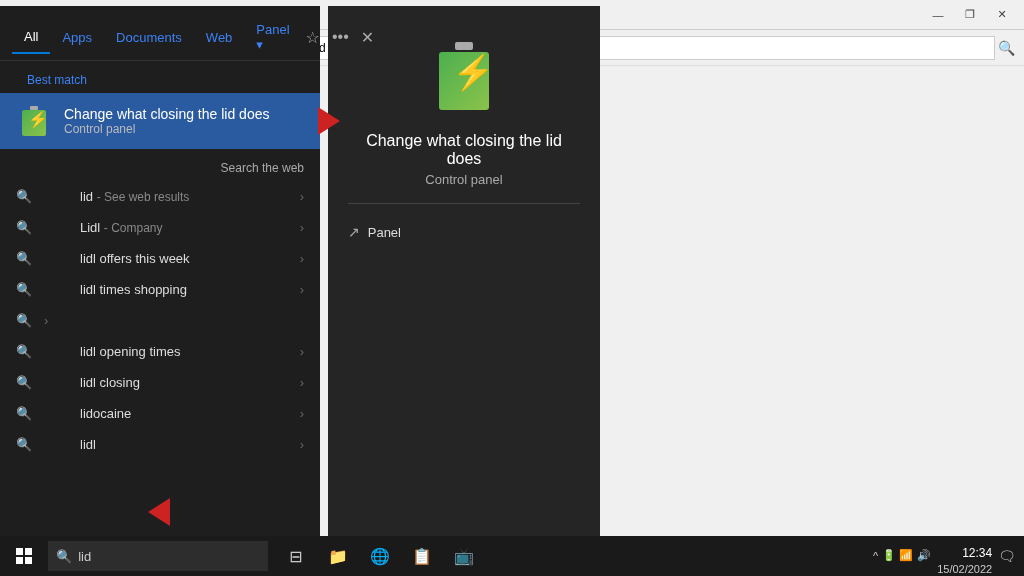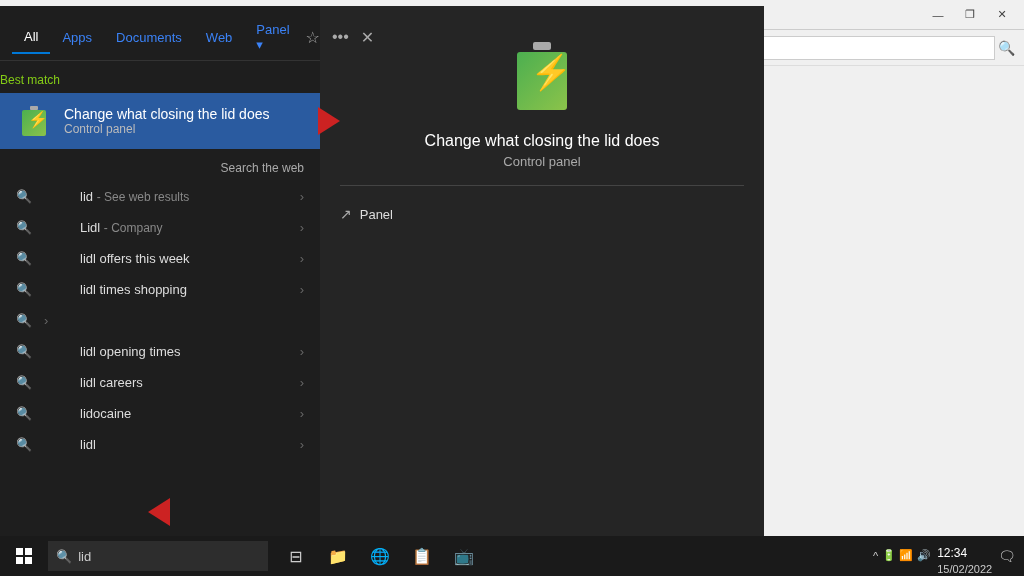--- a/index.html
+++ b/index.html
@@ -198,10 +198,11 @@
       position: absolute;
       bottom: 40px;
       left: 0;
-      width: 764px;
+      width: 600px;
       height: 530px;
       display: flex;
       z-index: 200;
+      gap: 8px;
     }
 
     

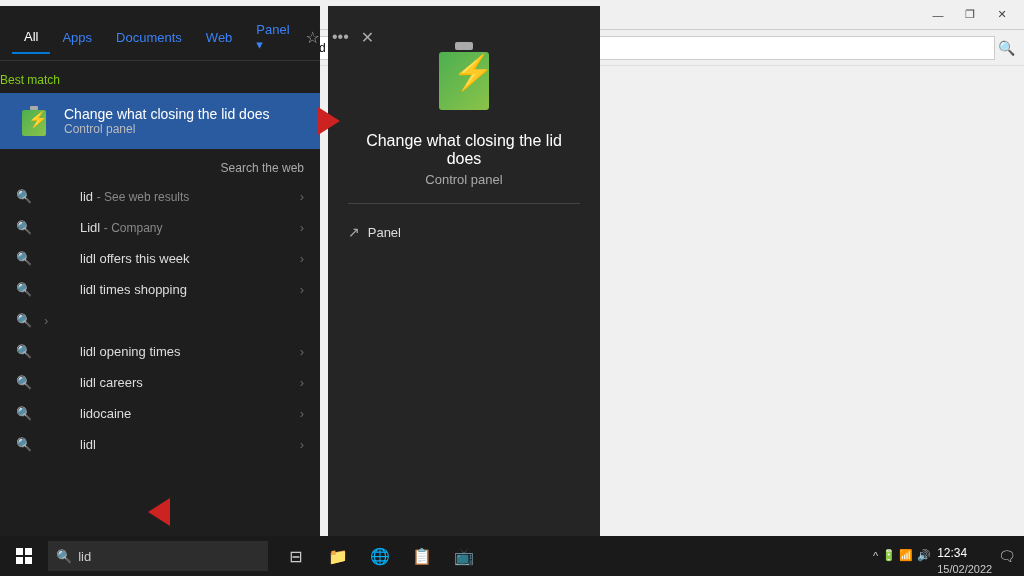--- a/index.html
+++ b/index.html
@@ -254,9 +254,9 @@
 
     
     .best-match-label {
-      color: #84cc16;
+      color: #3b82f6;
       font-size: 12px;
-      padding: 12px 0 6px;
+      padding: 12px 27px 6px;
     }
     .best-match-item {
       background: #2a5ba0;

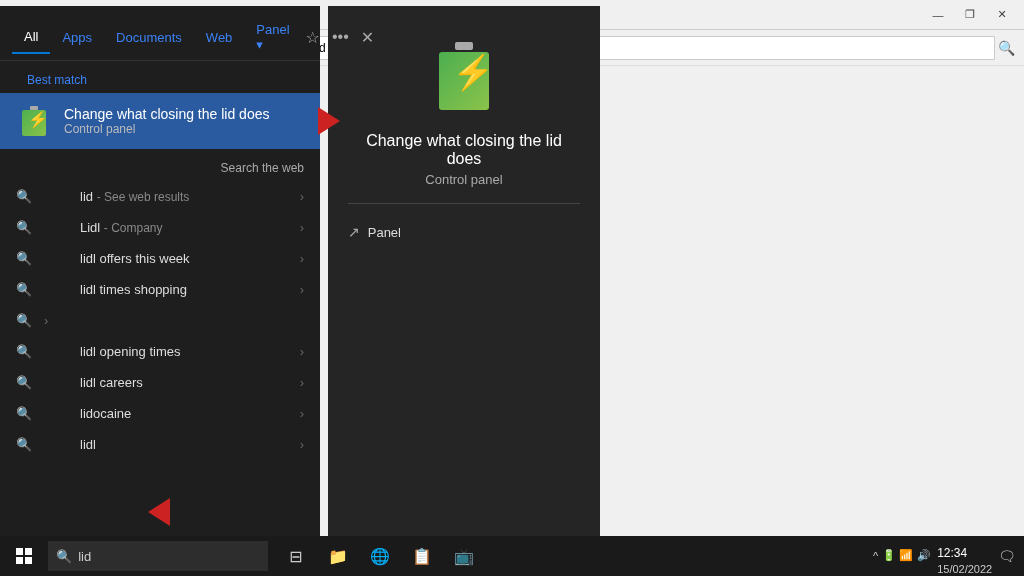--- a/index.html
+++ b/index.html
@@ -554,7 +554,7 @@
     </div>
     <div class="search-result-item">
       <span class="search-icon-small">🔍</span>
-      <span class="search-result-text">lidl careers</span>
+      <span class="search-result-text">lidl closing</span>
       <span class="search-result-arrow">›</span>
     </div>
     <div class="search-result-item">

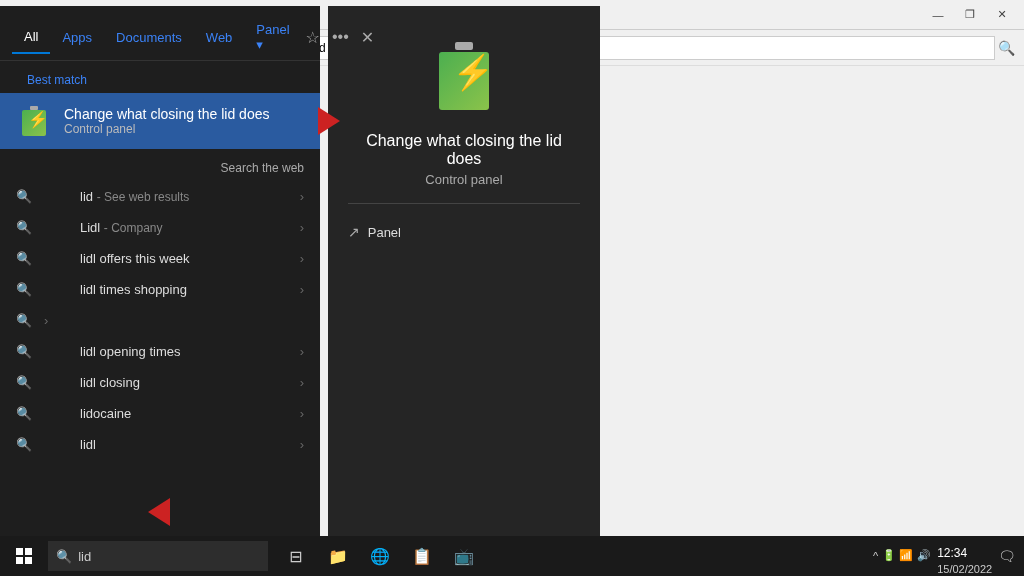--- a/index.html
+++ b/index.html
@@ -181,7 +181,7 @@
       gap: 4px;
     }
     .clock {
-      text-align: left;
+      text-align: right;
       line-height: 1.3;
       margin-top: 10px;
     }

